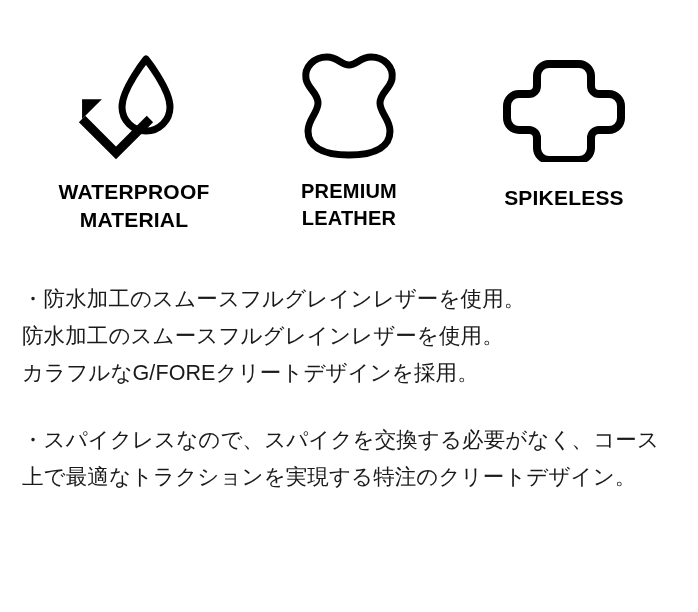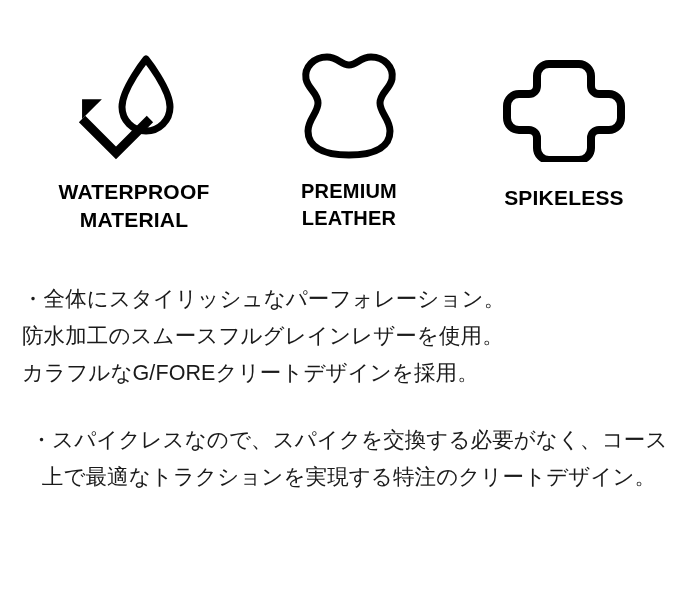--- a/index.html
+++ b/index.html
@@ -125,7 +125,7 @@
   <div class="body-copy">
 
     <div class="para">
-      <span class="line">・全体にスタイリッシュなパーフォレーション。</span>
+      <span class="line">・防水加工のスムースフルグレインレザーを使用。</span>
       <span class="line">防水加工のスムースフルグレインレザーを使用。</span>
       <span class="line">カラフルなG/FOREクリートデザインを採用。</span>
     </div>

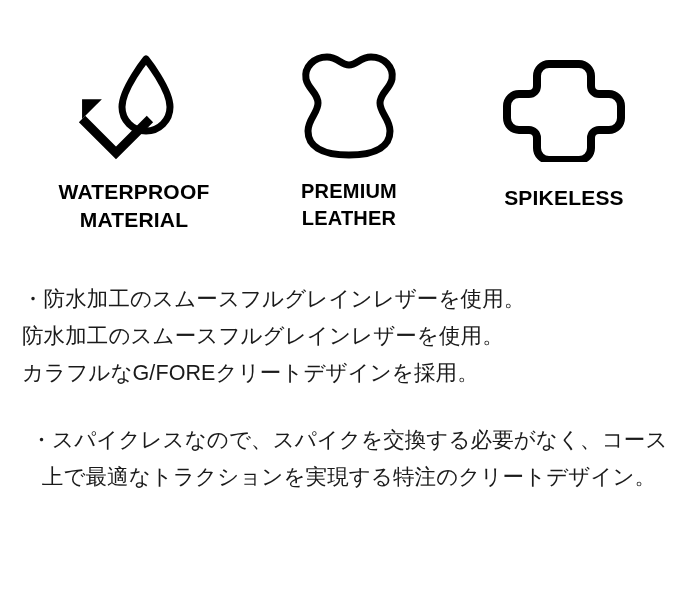--- a/index.html
+++ b/index.html
@@ -69,7 +69,6 @@
   }
   .para + .para {
     margin-top: 30px;
-    text-align: center;
   }
   .para .line {
     display: block;

